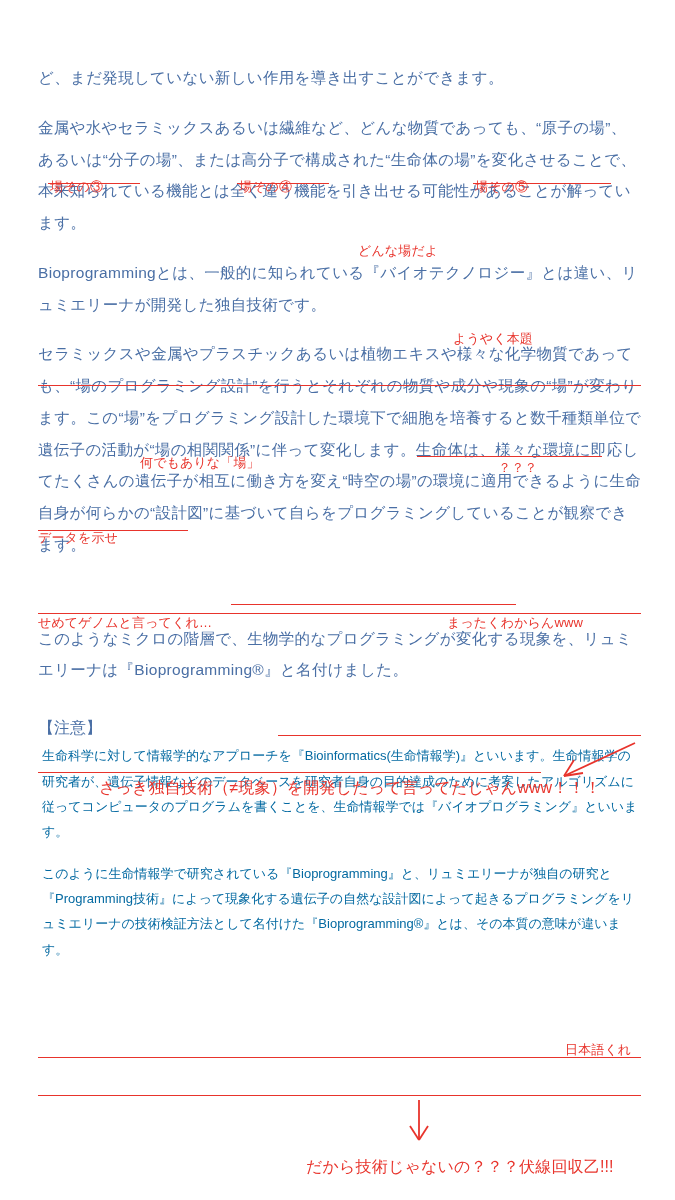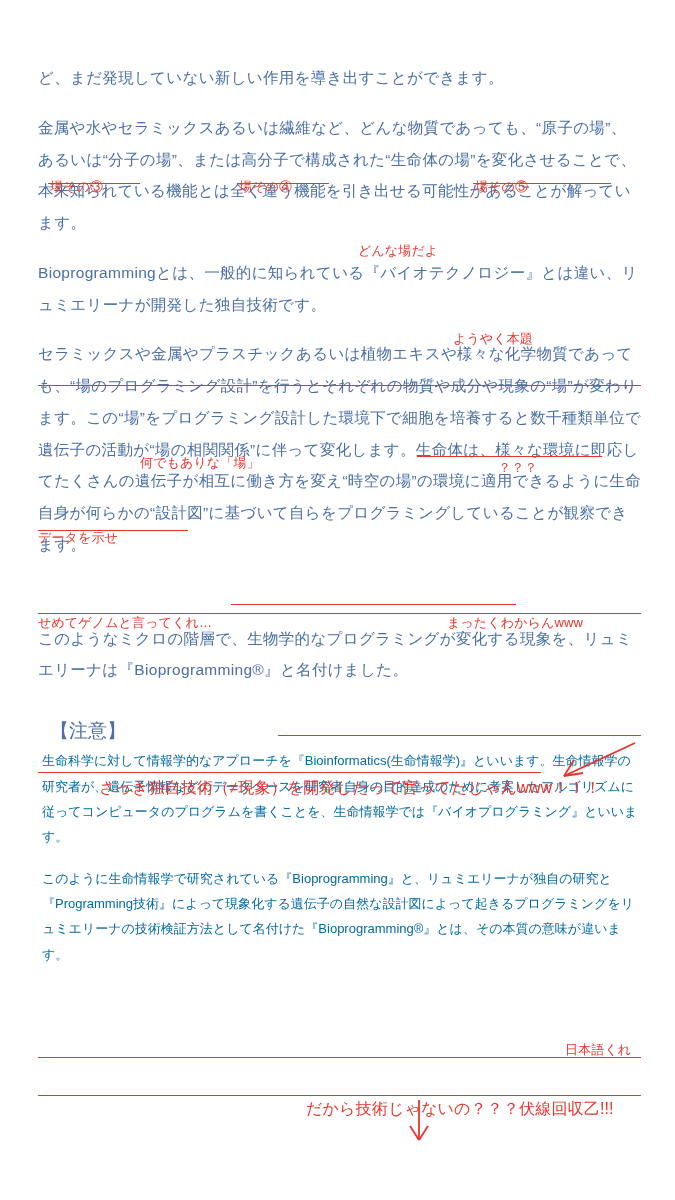--- a/index.html
+++ b/index.html
@@ -35,8 +35,8 @@
     font-family: "Liberation Sans", sans-serif;
   }
   .note-head {
-    font-size: 19px;
-    margin: 0 0 4px 12px;
+    font-size: 16px;
+    margin: 0 0 4px 0;
     color: #4a6fa5;
   }
   .small {

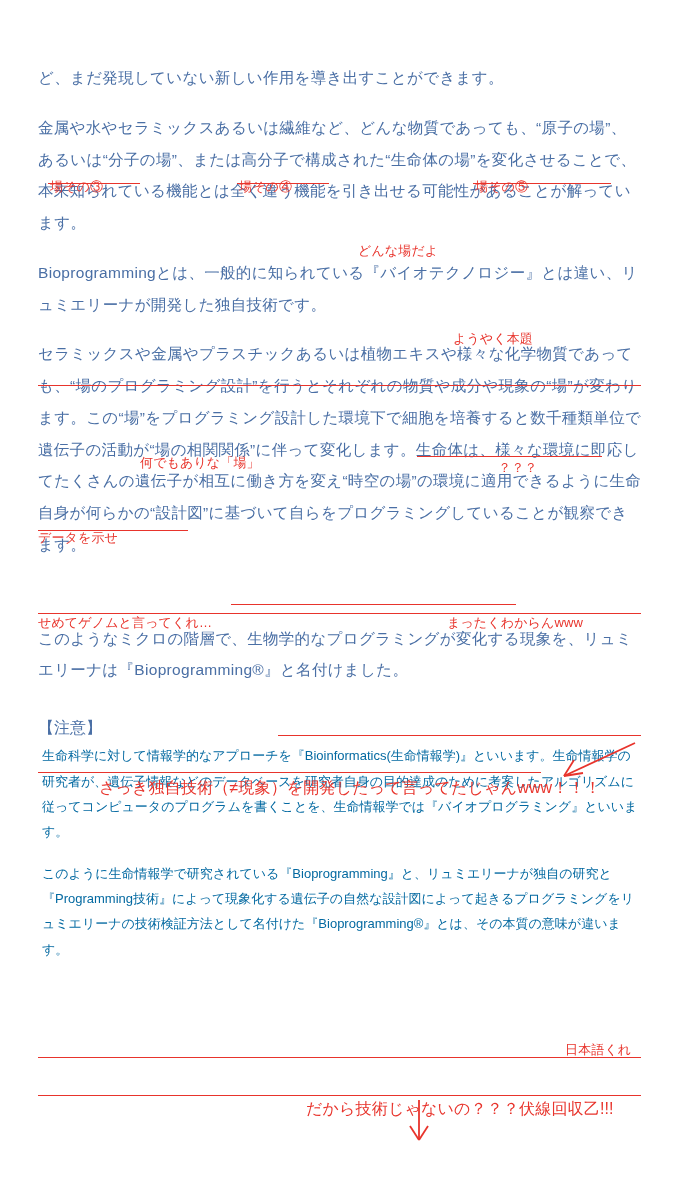--- a/index.html
+++ b/index.html
@@ -134,7 +134,7 @@
 
   <div class="anno" style="left:565px; top:1041px;">日本語くれ</div>
 
-  <div class="anno big" style="left:306px; top:1099px;">だから技術じゃないの？？？伏線回収乙!!!</div>
+  <div class="anno big" style="left:306px; top:1157px;">だから技術じゃないの？？？伏線回収乙!!!</div>
 
   <svg class="arrow" style="left:550px; top:740px;" width="90" height="40" viewBox="0 0 90 40">
     <line x1="85" y1="3" x2="14" y2="36" stroke="#e8342c" stroke-width="1.8"></line>

